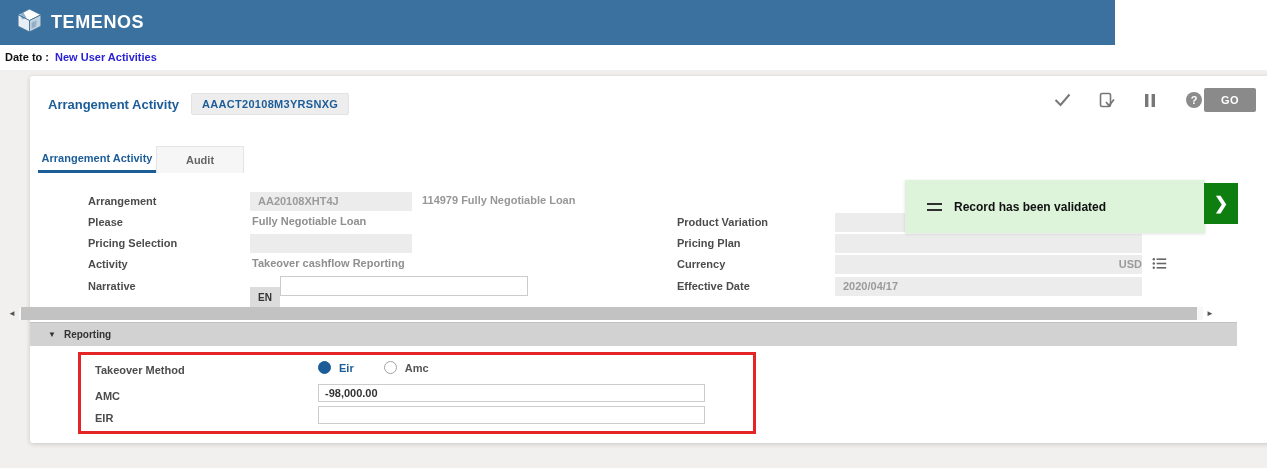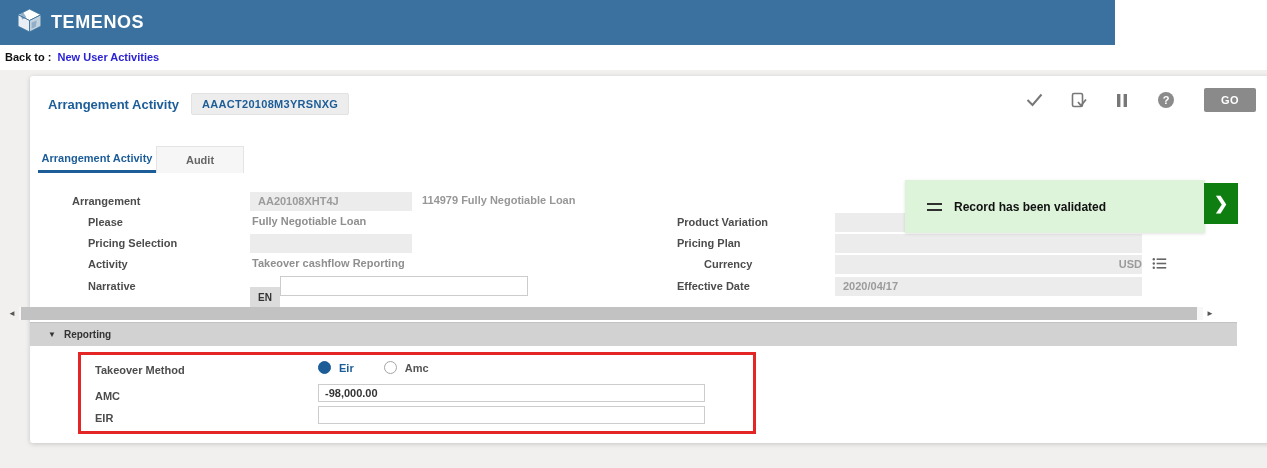--- a/index.html
+++ b/index.html
@@ -91,7 +91,7 @@
 </div>
 
 <div class="breadcrumb">
-  <span>Back to :</span>
+  <span>Date to :</span>
   <a>New User Activities</a>
 </div>
 

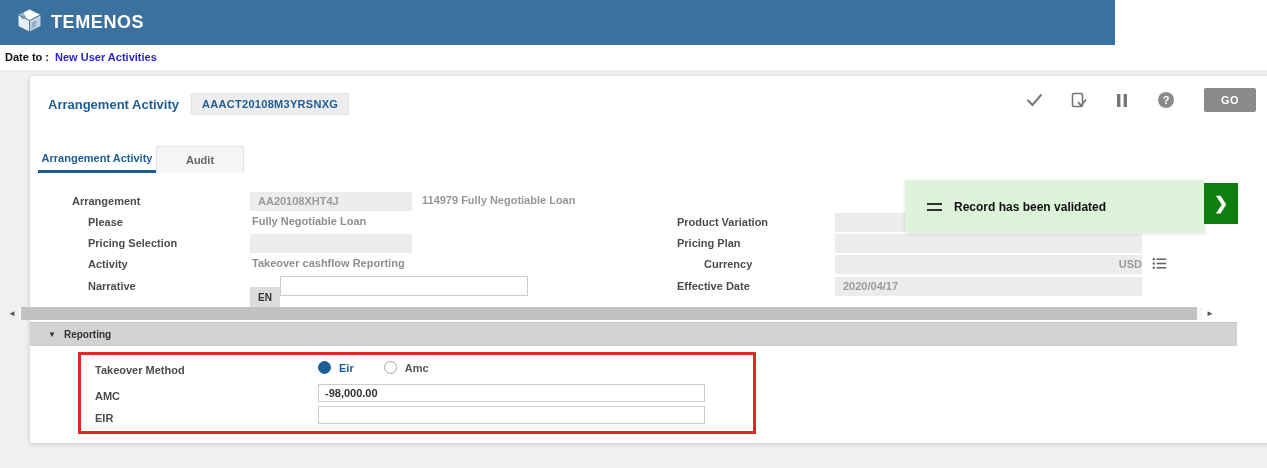--- a/index.html
+++ b/index.html
@@ -28,7 +28,7 @@
   .tb-icon { width:20px; height:20px; display:flex; align-items:center; justify-content:center; margin-left:24px; cursor:pointer; }
   .help-icon { width:16px; height:16px; border-radius:50%; background:#8b8b8b; color:#fff; font-size:11px; font-weight:bold; display:flex; align-items:center; justify-content:center; }
   .action-select { margin-left:18px; width:132px; height:24px; border:1px solid #9a9a9a; border-radius:2px; background:#fff; display:flex; align-items:center; justify-content:space-between; padding:0 8px; font-size:11px; font-weight:bold; color:#555; cursor:pointer; }
-  .go-btn { margin-left:28px; width:52px; height:24px; background:#8a8a8a; color:#fff; font-size:11px; font-weight:bold; border:none; border-radius:2px; display:flex; align-items:center; justify-content:center; letter-spacing:.5px; cursor:pointer; }
+  .go-btn { margin-left:0; width:52px; height:24px; background:#8a8a8a; color:#fff; font-size:11px; font-weight:bold; border:none; border-radius:2px; display:flex; align-items:center; justify-content:center; letter-spacing:.5px; cursor:pointer; }
 
   
   .tabs { position:absolute; left:8px; top:70px; display:flex; height:27px; }

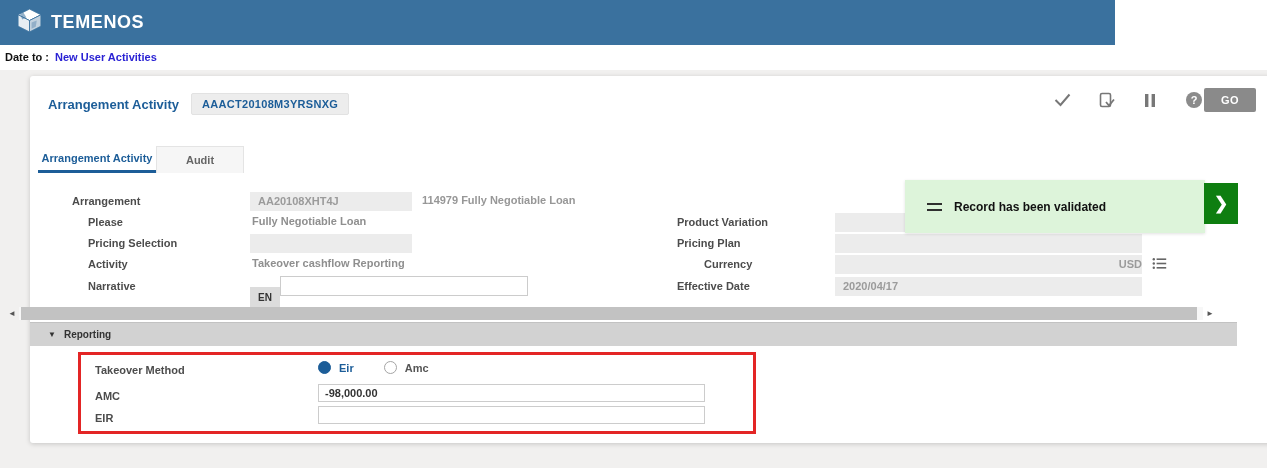--- a/index.html
+++ b/index.html
@@ -133,7 +133,7 @@
     <div class="tab inactive">Audit</div>
   </div>
 
-  <div class="flabel" style="left:42px; top:119px;">Arrangement</div>
+  <div class="flabel" style="left:58px; top:119px;">Arrangement</div>
   <div class="fbox" style="left:220px; top:116px; width:162px;">AA20108XHT4J</div>
   <div class="side-enrich" style="left:392px; top:118px;">114979 Fully Negotiable Loan</div>
 

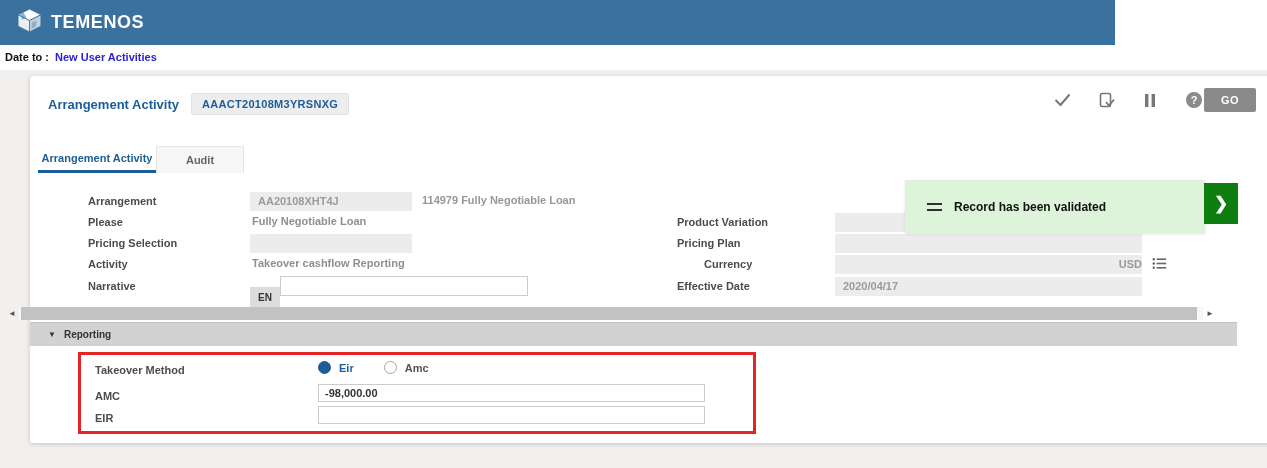--- a/index.html
+++ b/index.html
@@ -156,7 +156,7 @@
   <div class="flabel" style="left:647px; top:161px;">Pricing Plan</div>
   <div class="fbox" style="left:805px; top:158px; width:307px;"></div>
 
-  <div class="flabel" style="left:674px; top:182px;text-align:right;">Currency</div>
+  <div class="flabel" style="left:647px; top:182px;text-align:right;">Currency</div>
   <div class="fbox" style="left:805px; top:179px; width:307px;text-align:right;">USD</div>
   <span style="position:absolute; left:1122px; top:180px; cursor:pointer;">
     <svg width="15" height="13" viewBox="0 0 15 13">

